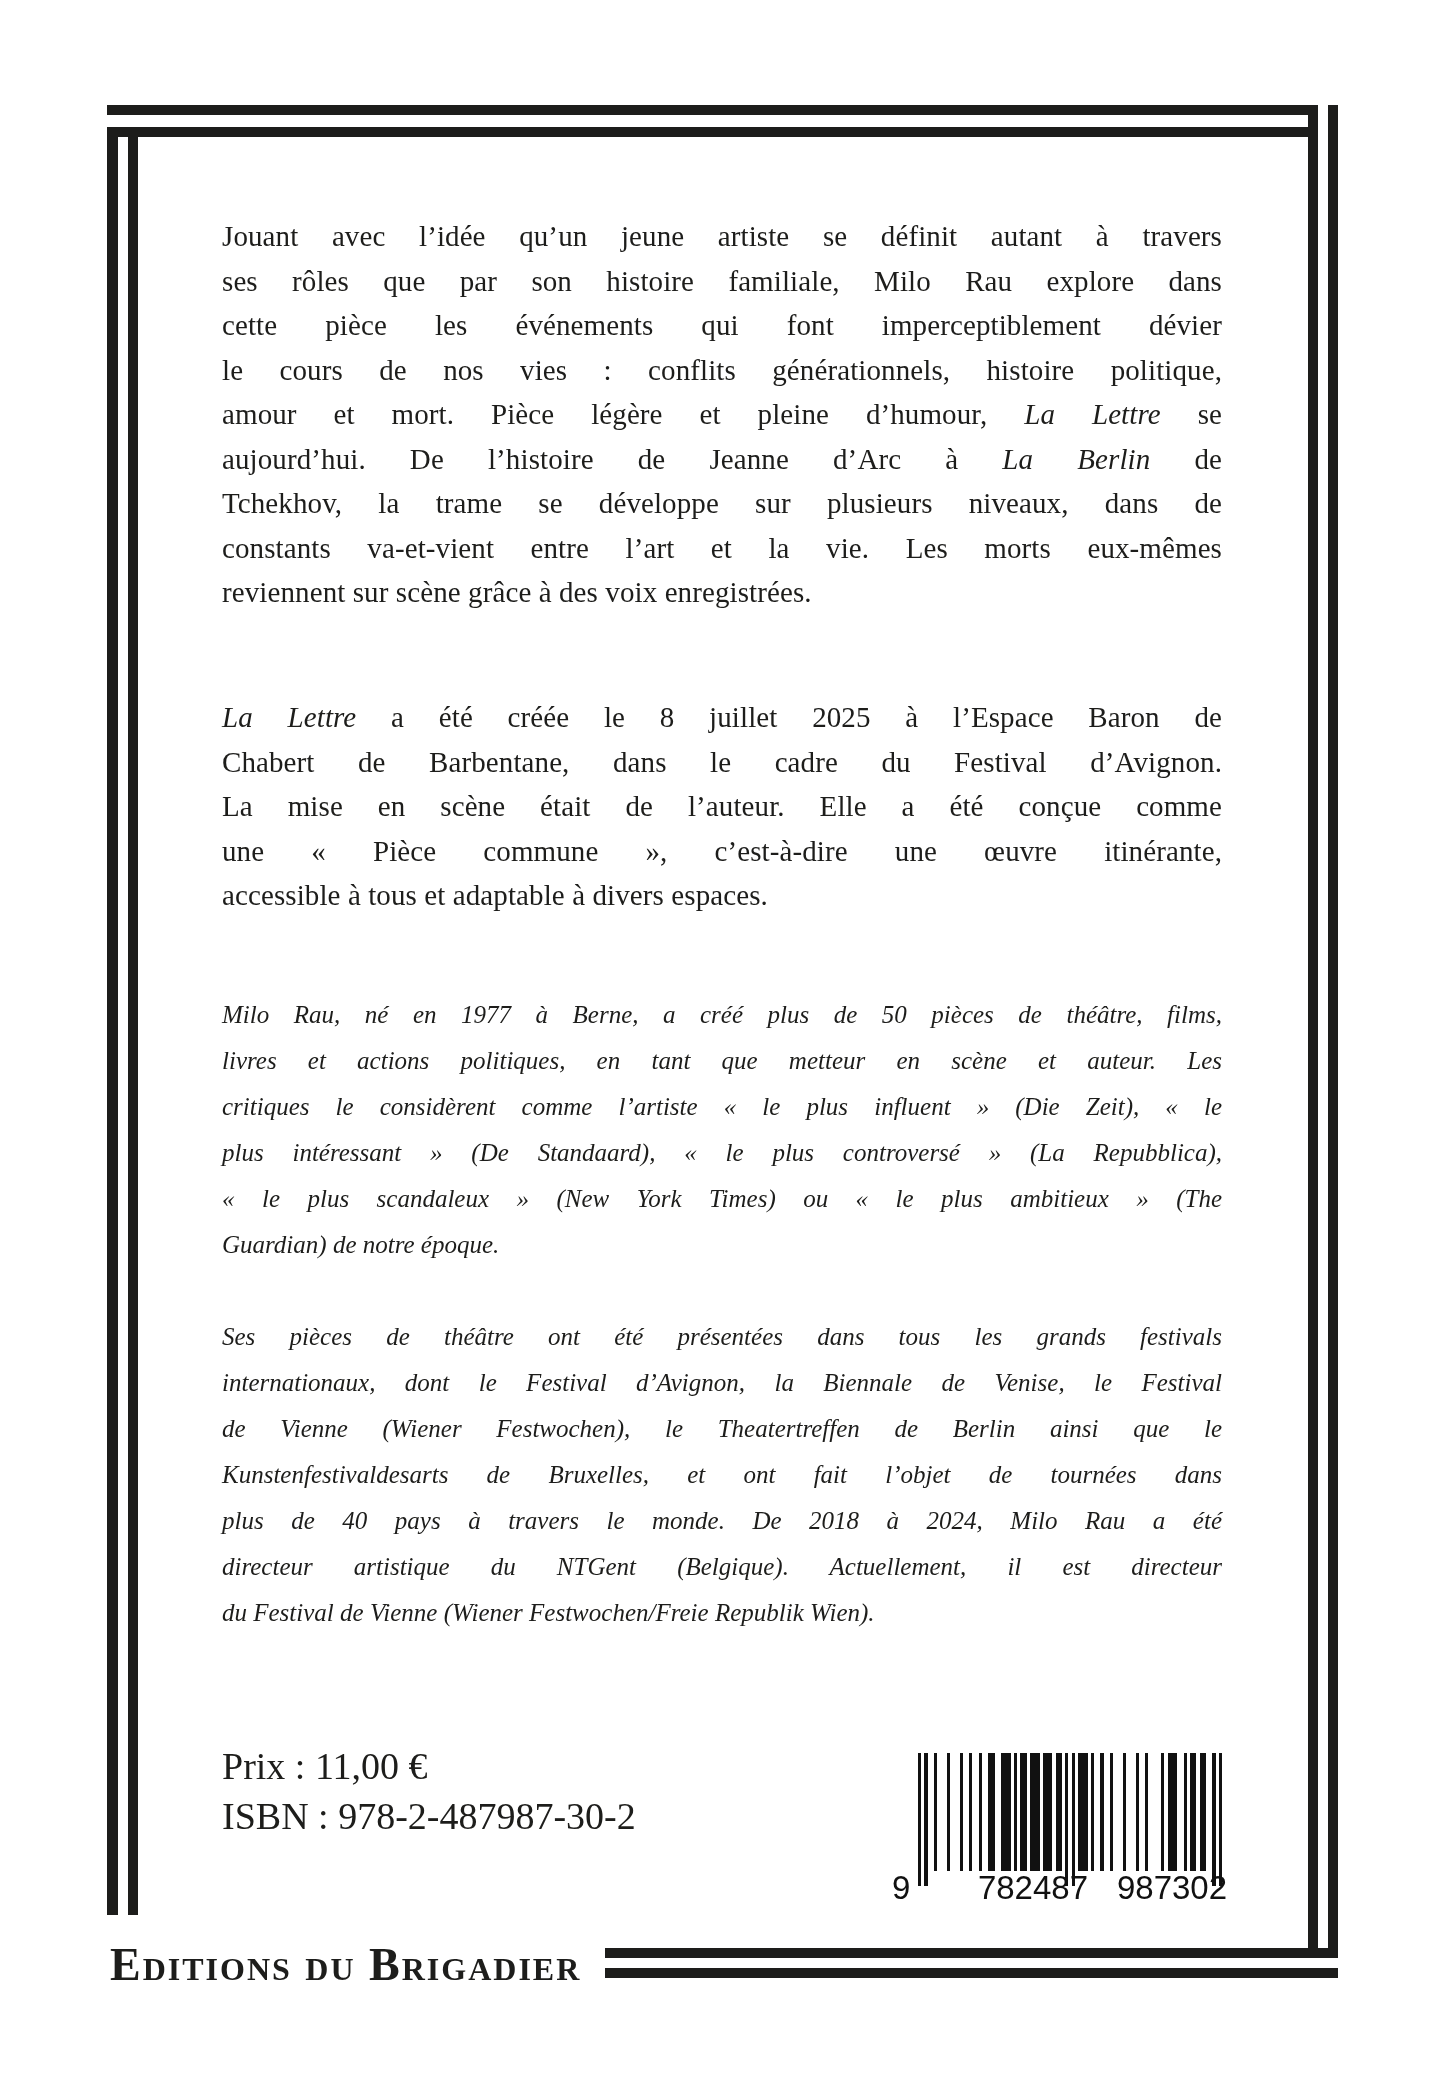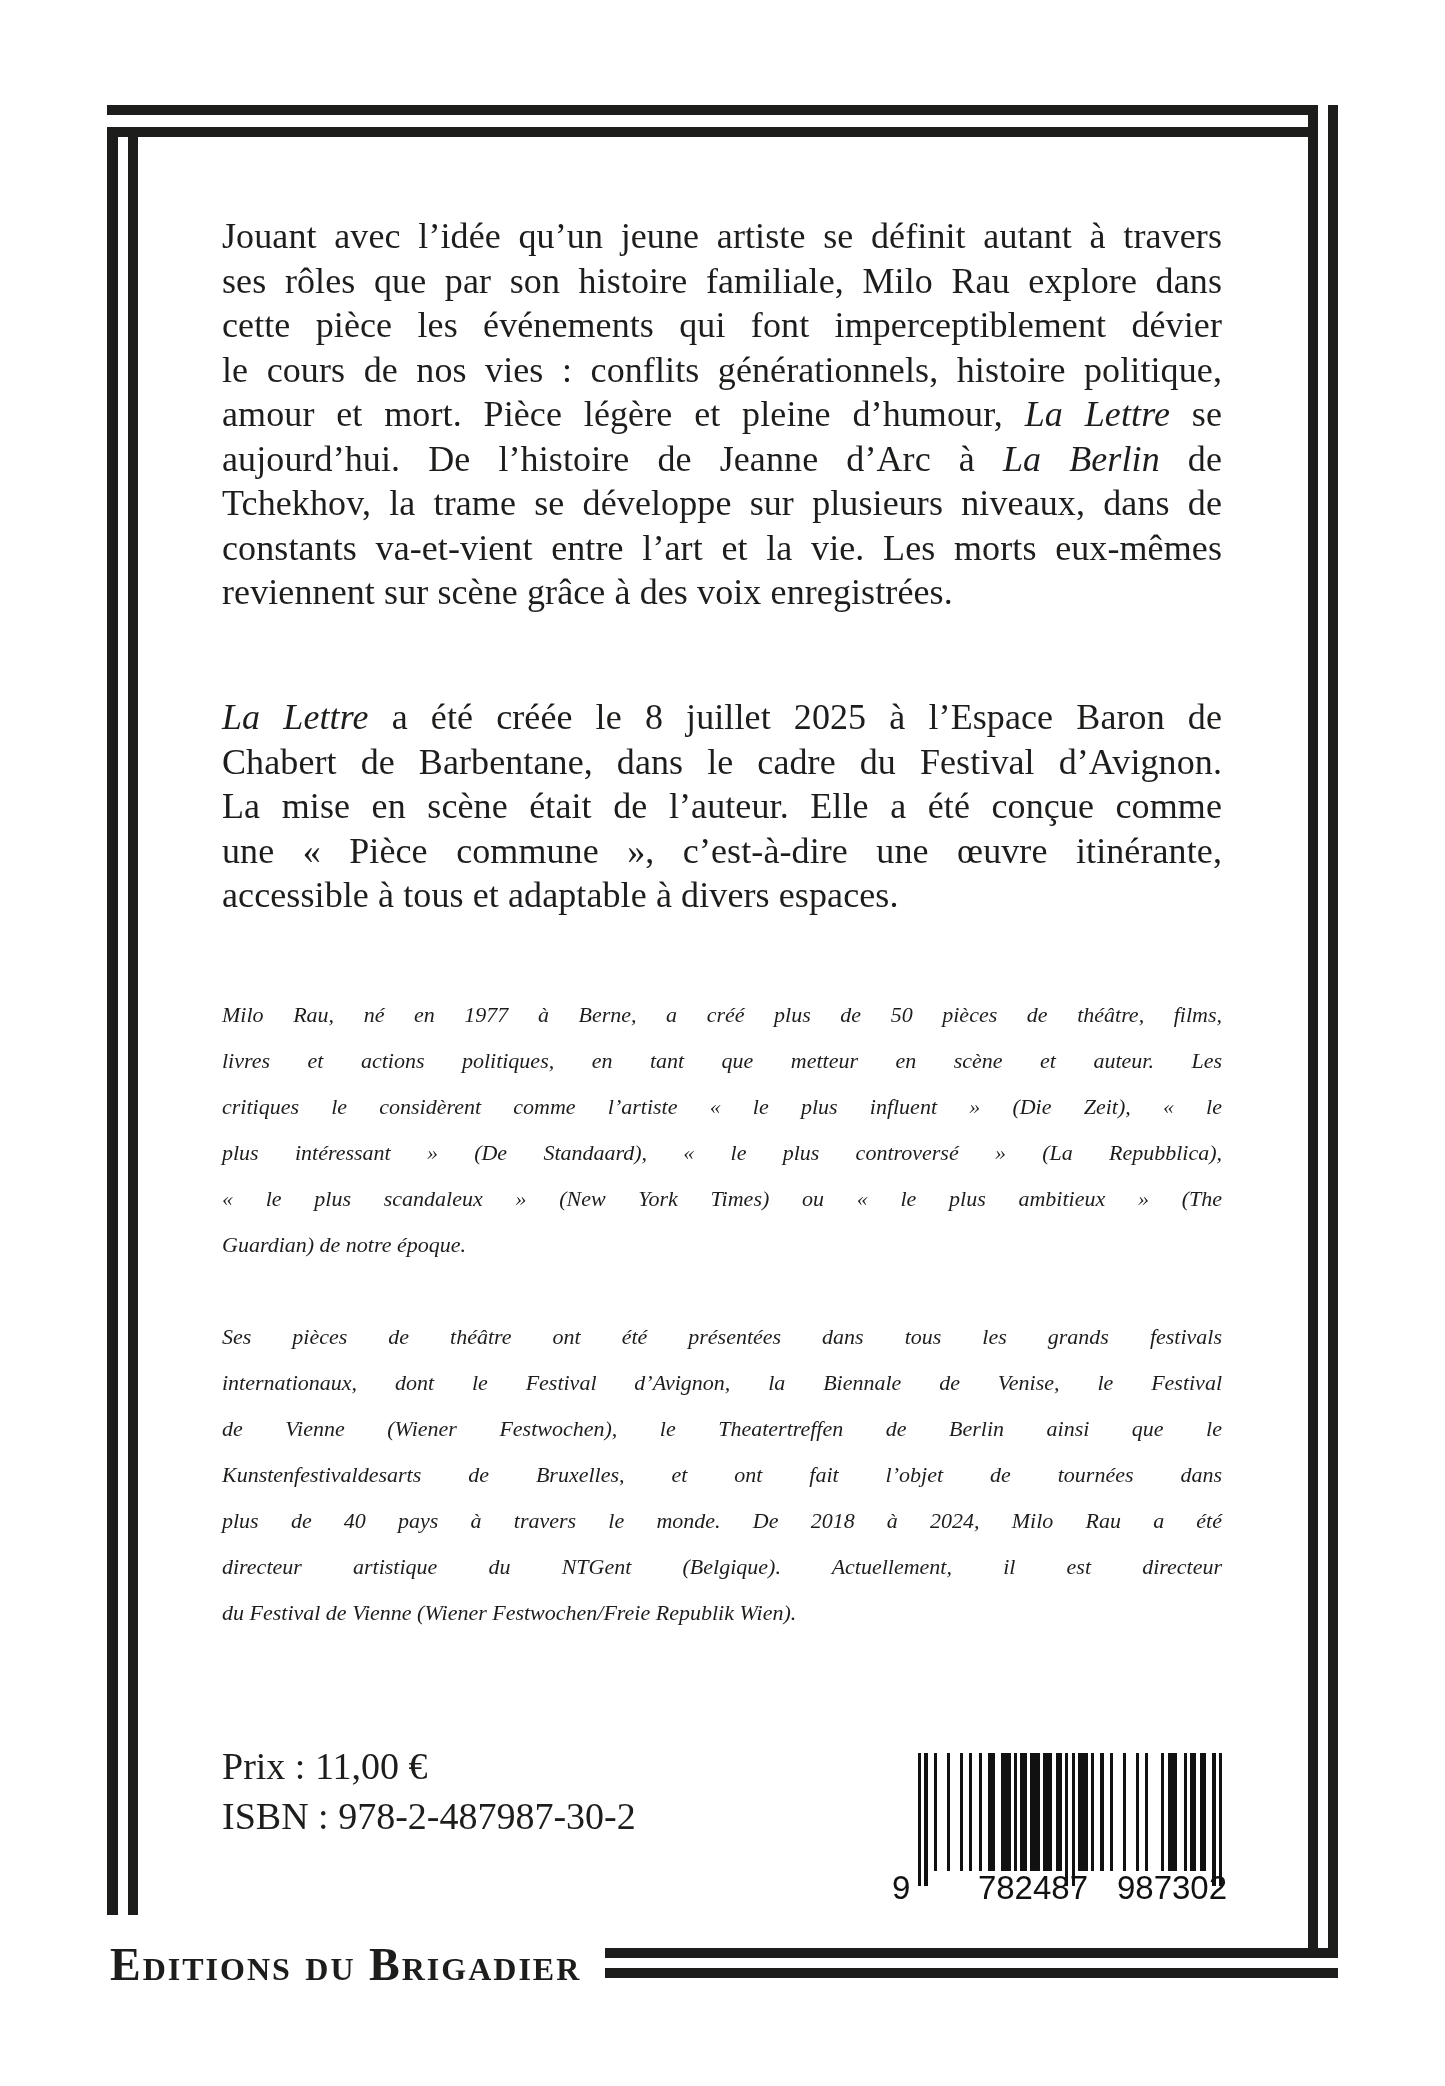--- a/index.html
+++ b/index.html
@@ -16,7 +16,7 @@
 
   
   .para { position:absolute; left:222px; width:1000px; color:#1d1d1b; }
-  .para.roman  { font-size:36px;   line-height:44.5px; letter-spacing:0.1px;font-family:Liberation Serif, serif; }
+  .para.roman  { font-size:29px;   line-height:44.5px; letter-spacing:0.1px;font-family:Liberation Serif, serif; }
   .para.italic { font-size:22px; line-height:46px; font-style:italic; }
   .jline { text-align:justify; text-align-last:justify; }
   .jline.jlast { text-align-last:left; }

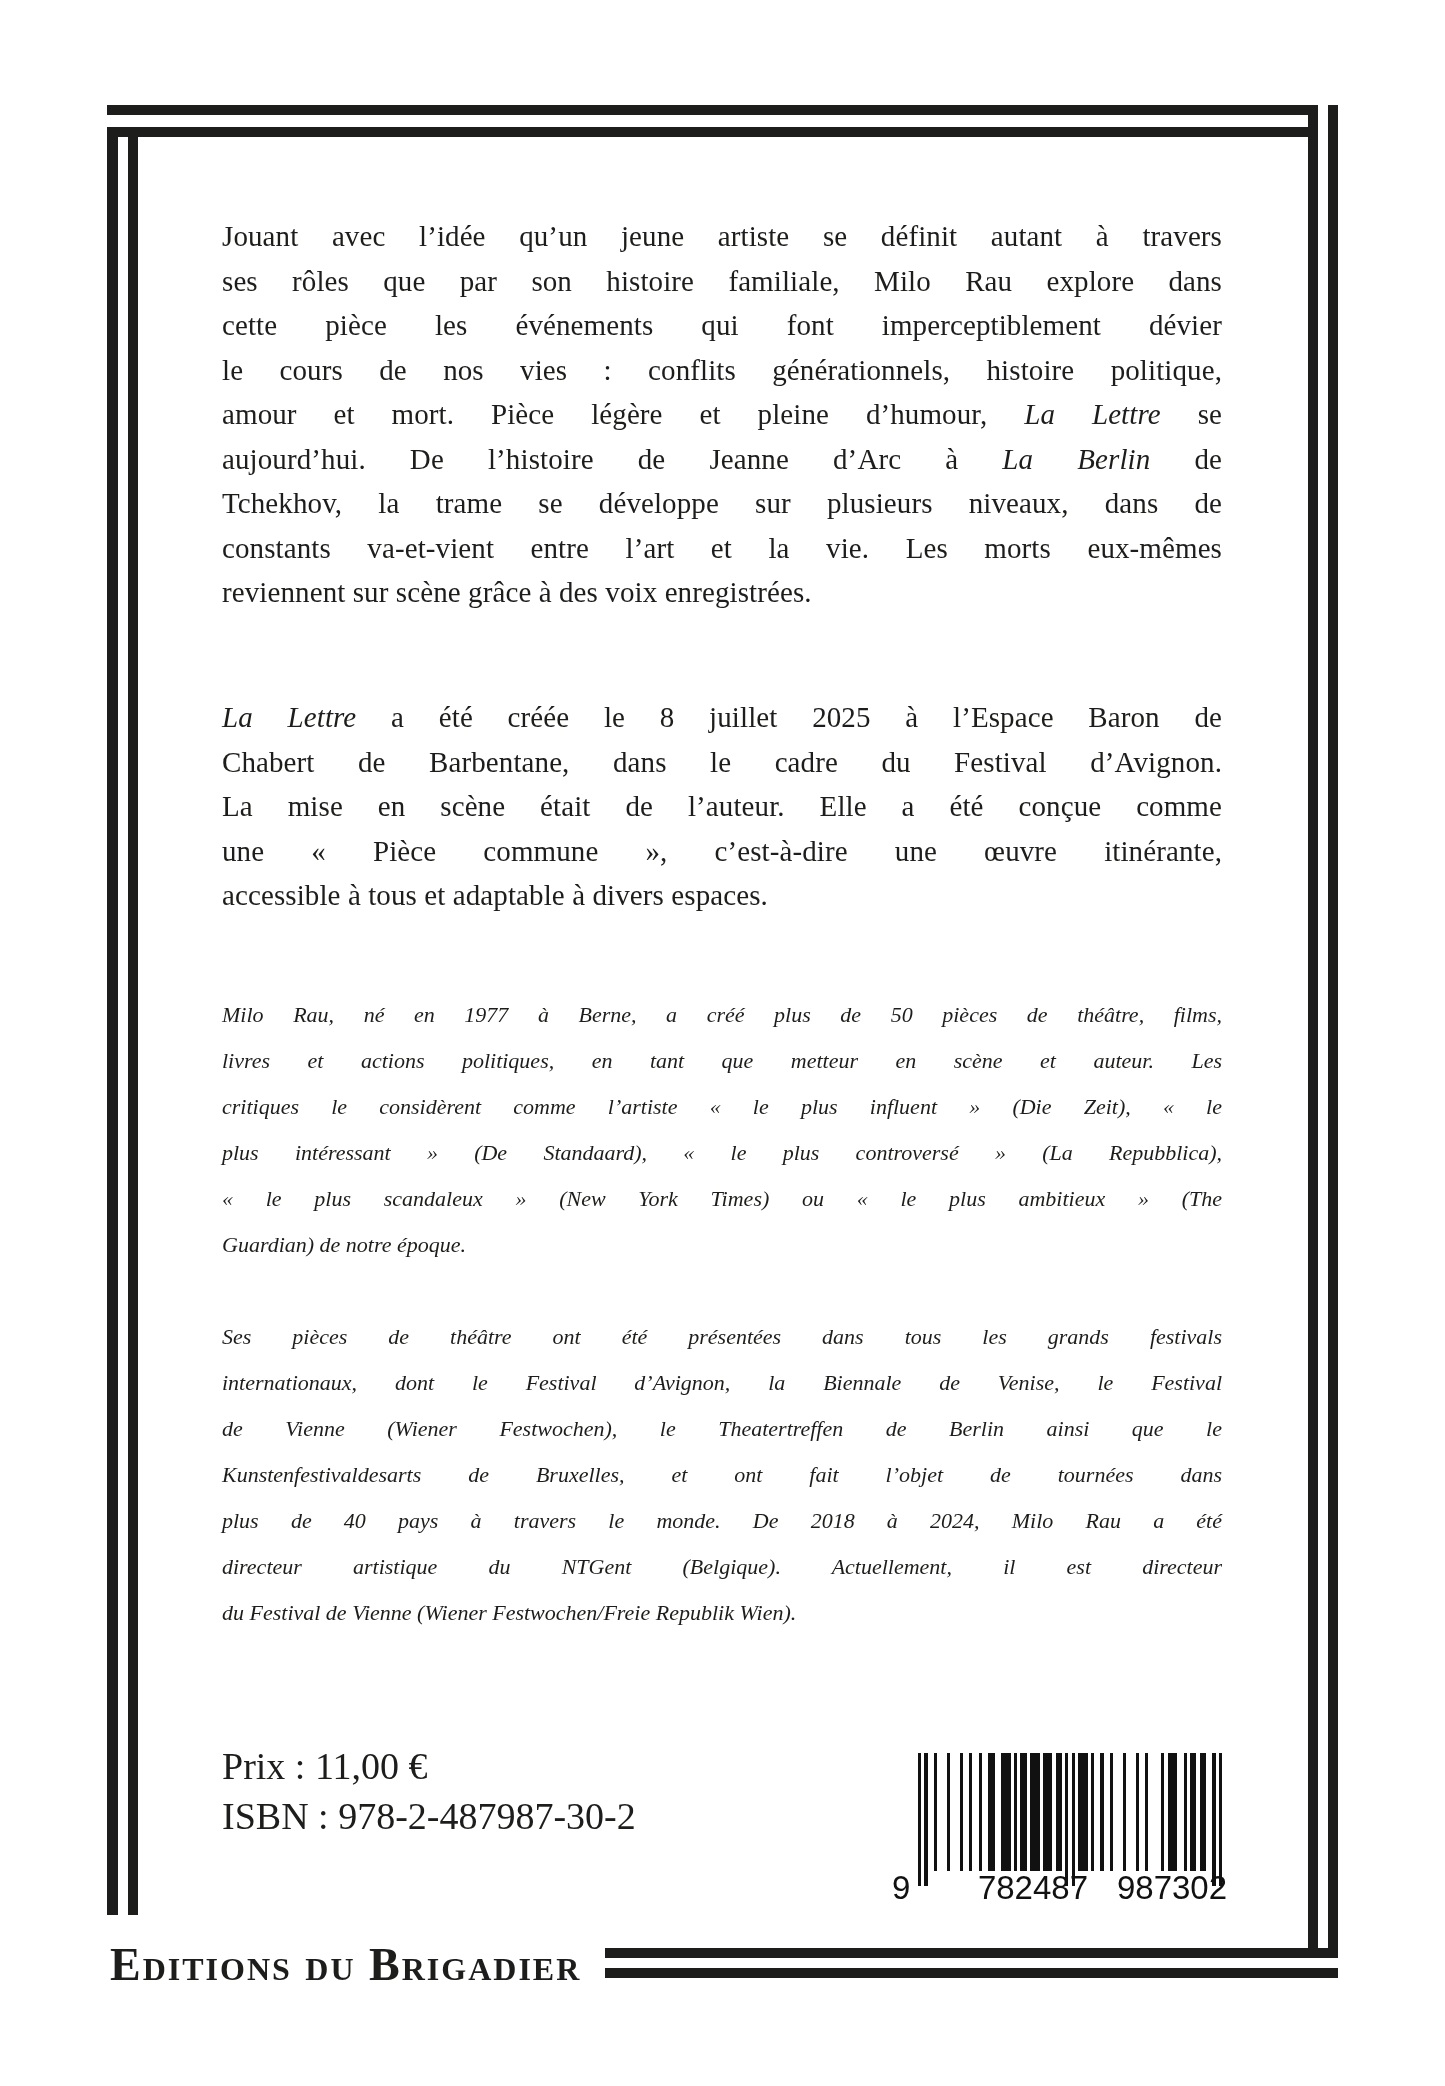--- a/index.html
+++ b/index.html
@@ -17,7 +17,7 @@
   
   .para { position:absolute; left:222px; width:1000px; color:#1d1d1b; }
   .para.roman  { font-size:29px;   line-height:44.5px; letter-spacing:0.1px;font-family:Liberation Serif, serif; }
-  .para.italic { font-size:22px; line-height:46px; font-style:italic; }
+  .para.italic { font-size:25px; line-height:46px; font-style:italic; }
   .jline { text-align:justify; text-align-last:justify; }
   .jline.jlast { text-align-last:left; }
   .para em { font-style:italic; }

